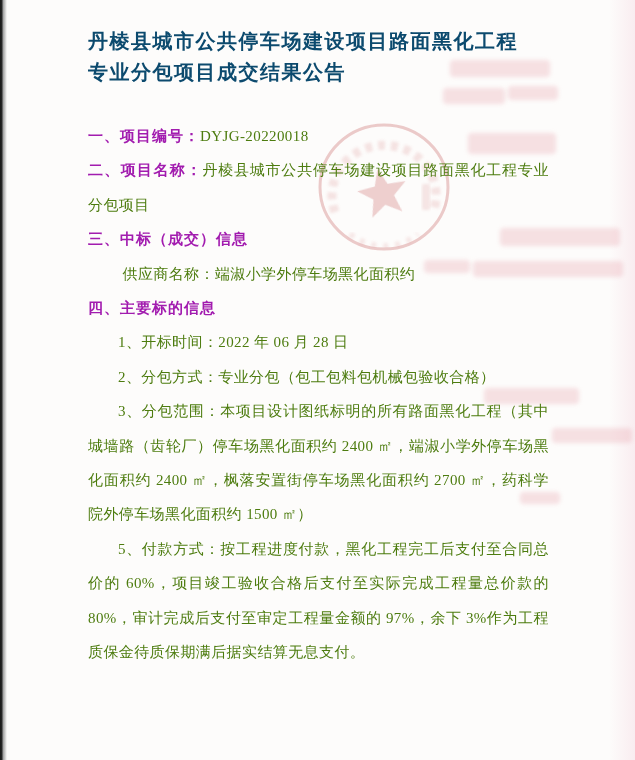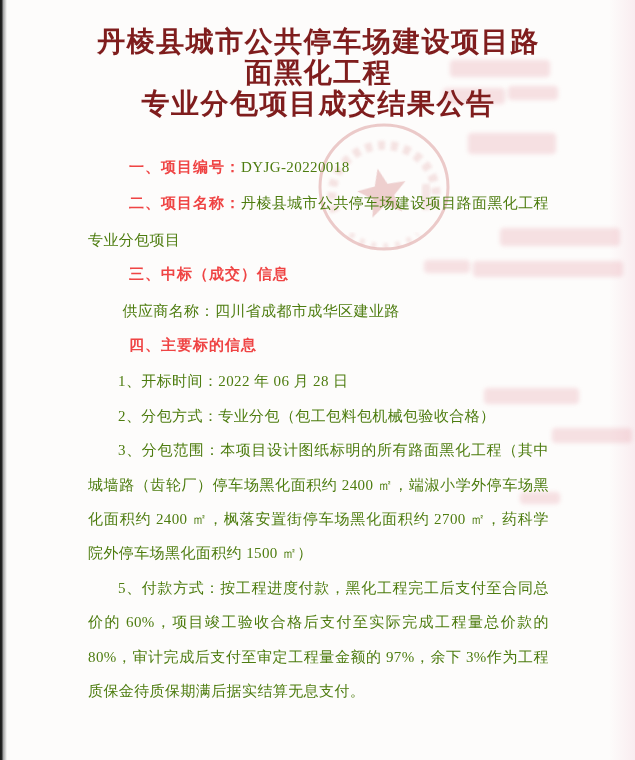--- a/index.html
+++ b/index.html
@@ -18,8 +18,8 @@
   }
   .content{position:relative;z-index:2;padding:26px 86px 0 88px;}
   .title{
-    font-family:"DejaVu Sans",sans-serif;font-weight:700;font-size:28px;
-    line-height:31px;text-align:center;color:#7f1d1d;letter-spacing:1.5px;
+    font-family:"DejaVu Sans",sans-serif;font-weight:700;font-size:20px;
+    line-height:31px;text-align:left;color:#0c4a6e;letter-spacing:1.5px;
     margin:0 0 31px 0;
   }
   p{margin:0;font-size:15px;line-height:34.4px;letter-spacing:.4px;text-align:justify;}

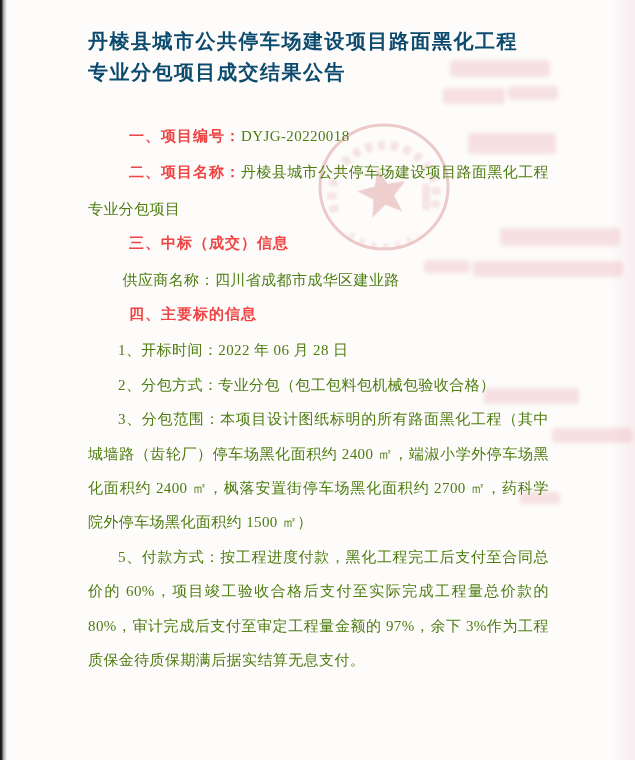--- a/index.html
+++ b/index.html
@@ -23,7 +23,7 @@
     margin:0 0 31px 0;
   }
   p{margin:0;font-size:15px;line-height:34.4px;letter-spacing:.4px;text-align:justify;}
-  .h{font-family:Liberation Mono, monospace;font-weight:700;color:#ef4444;letter-spacing:1px;margin-left:41px;}
+  .h{font-family:Liberation Sans, sans-serif;font-weight:700;color:#a21caf;letter-spacing:1px;}
   .v{color:#4d7c0f;}
   .sub{text-indent:2.3em;}
   .item{text-indent:2em;}

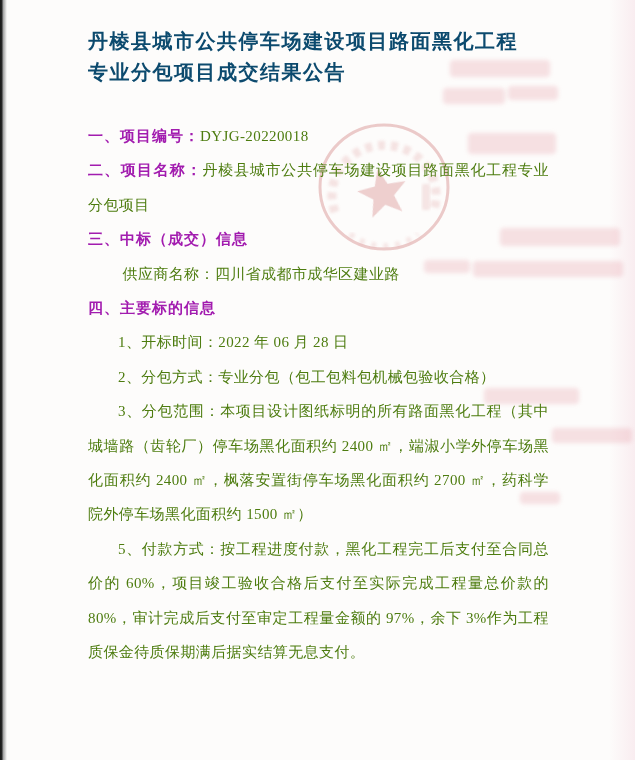--- a/index.html
+++ b/index.html
@@ -84,7 +84,7 @@
 
     <p><b class="h">三、中标（成交）信息</b></p>
 
-    <p class="sub"><span class="v">供应商名称：</span><span class="v">四川省成都市成华区建业路</span></p>
+    <p class="sub"><span class="v">供应商名称：</span><span class="v">端淑小学外停车场黑化面积约</span></p>
 
 
 

